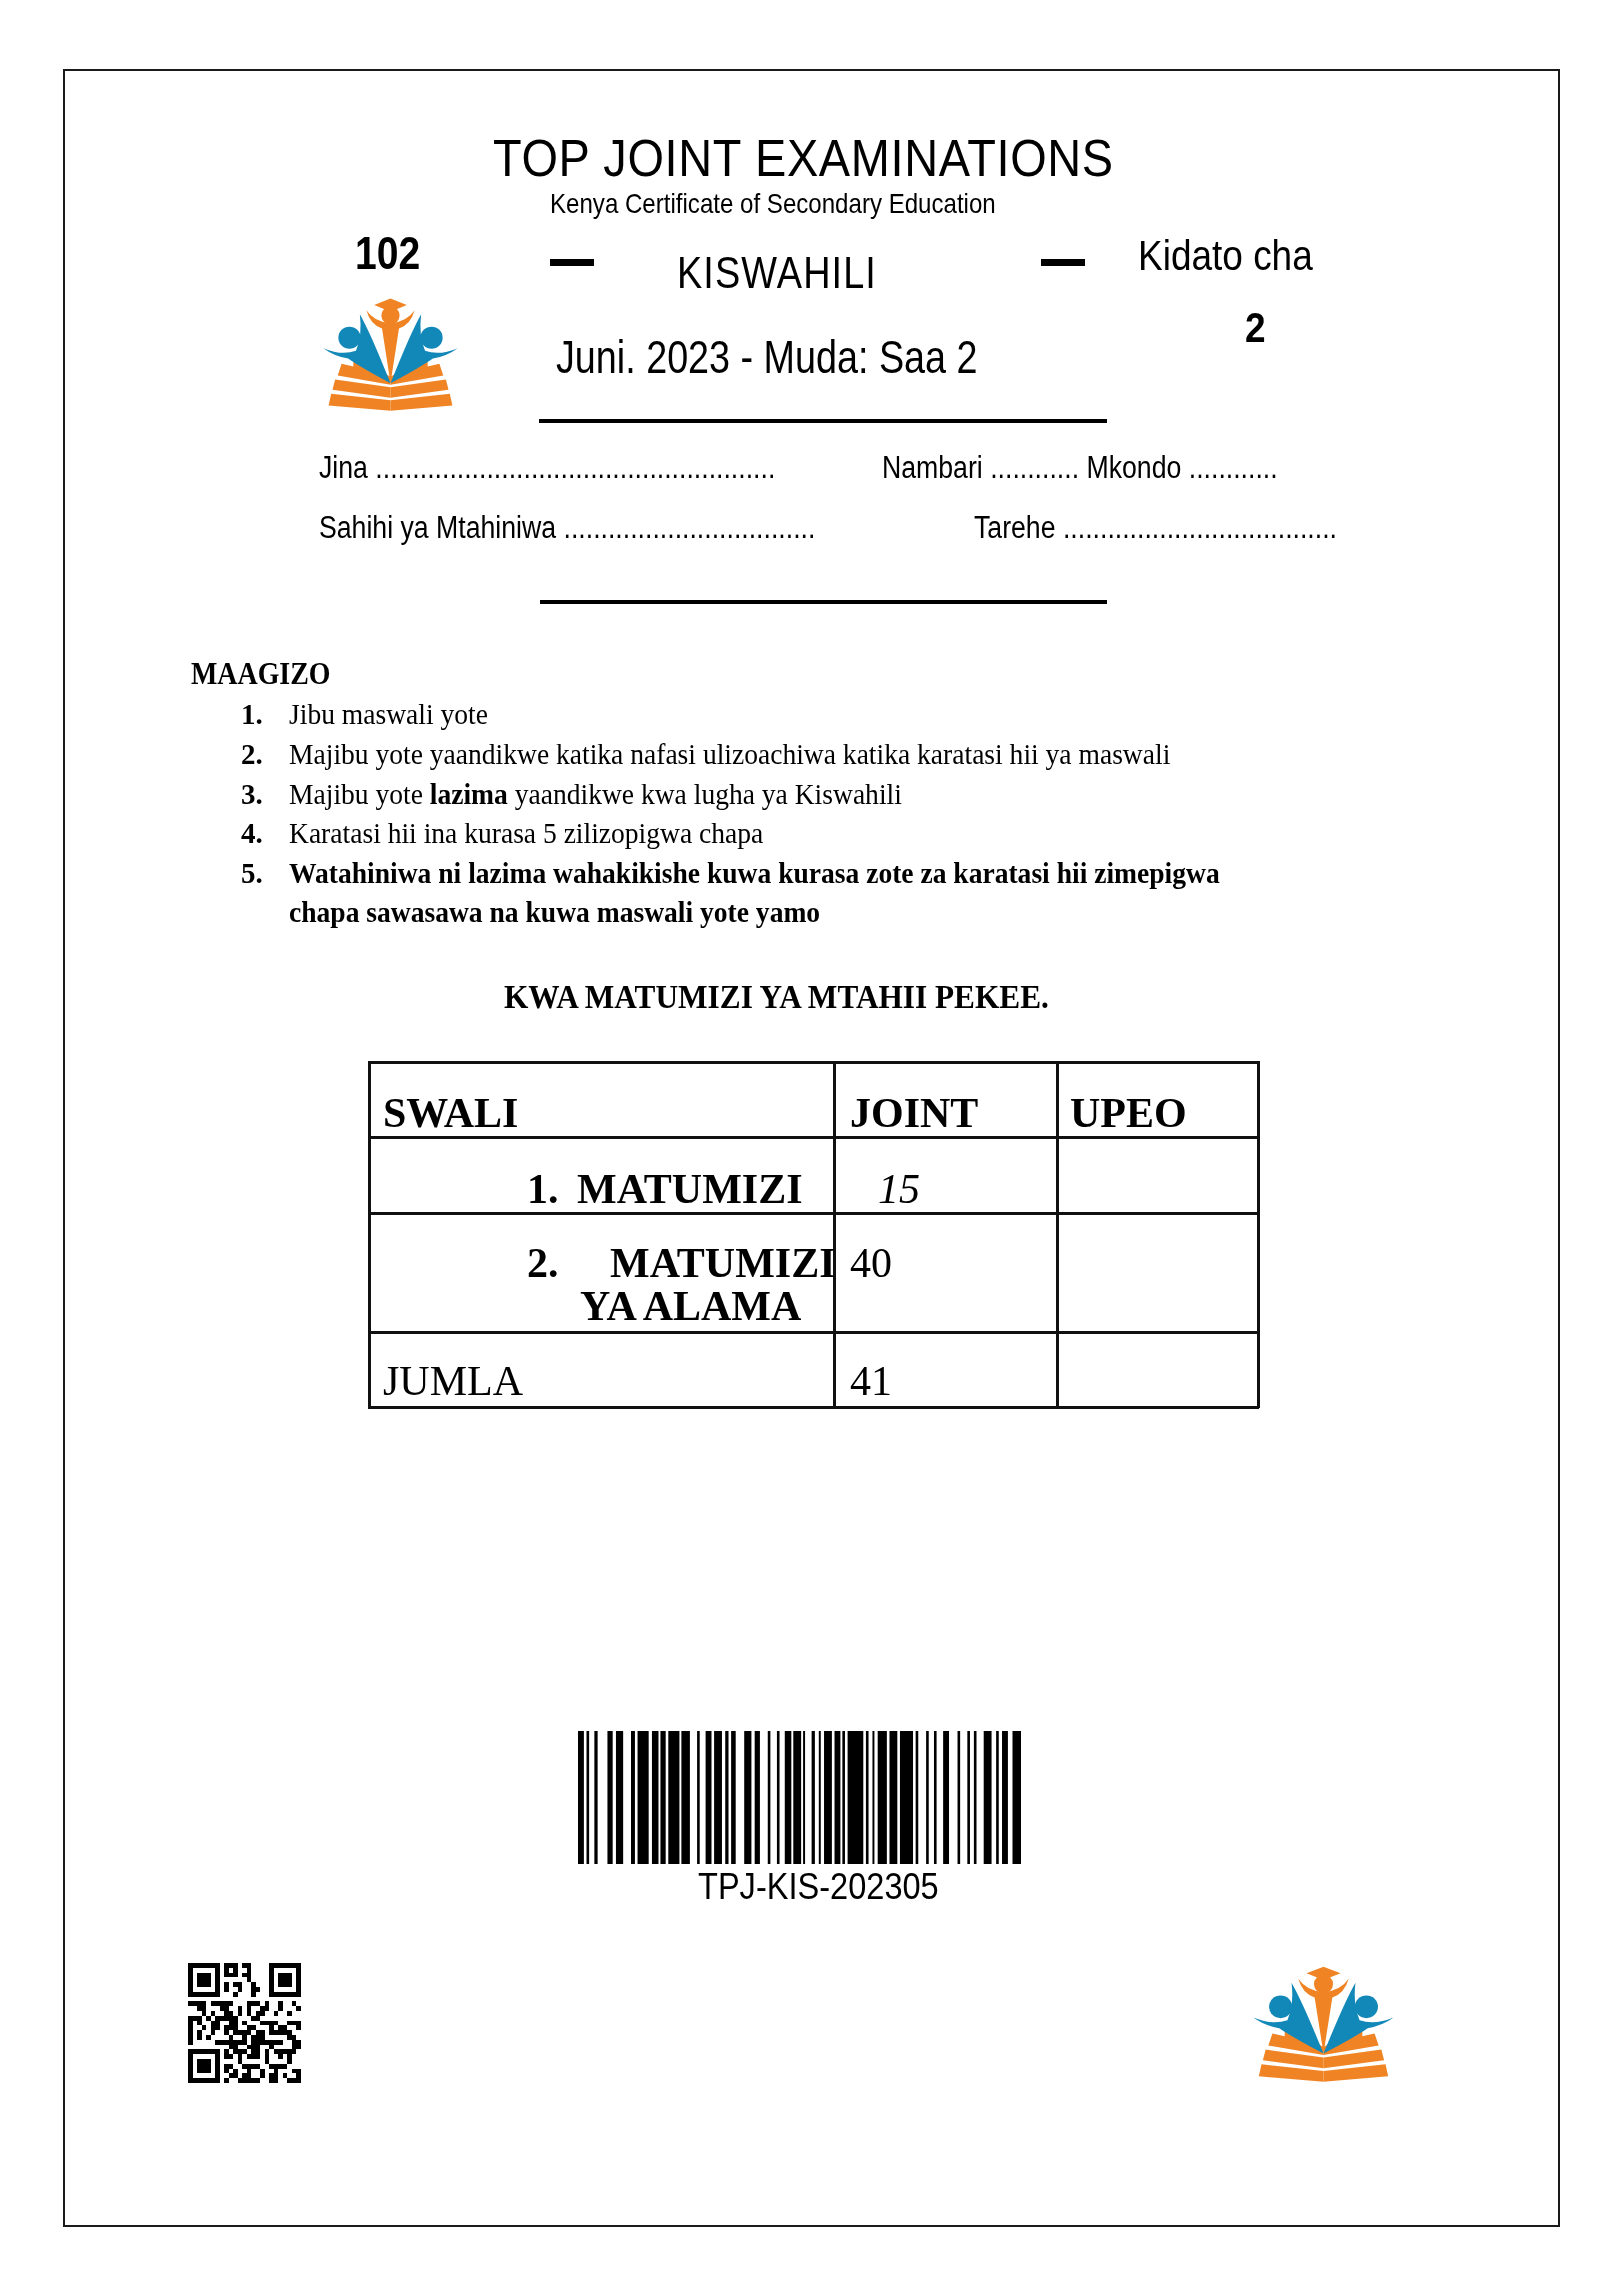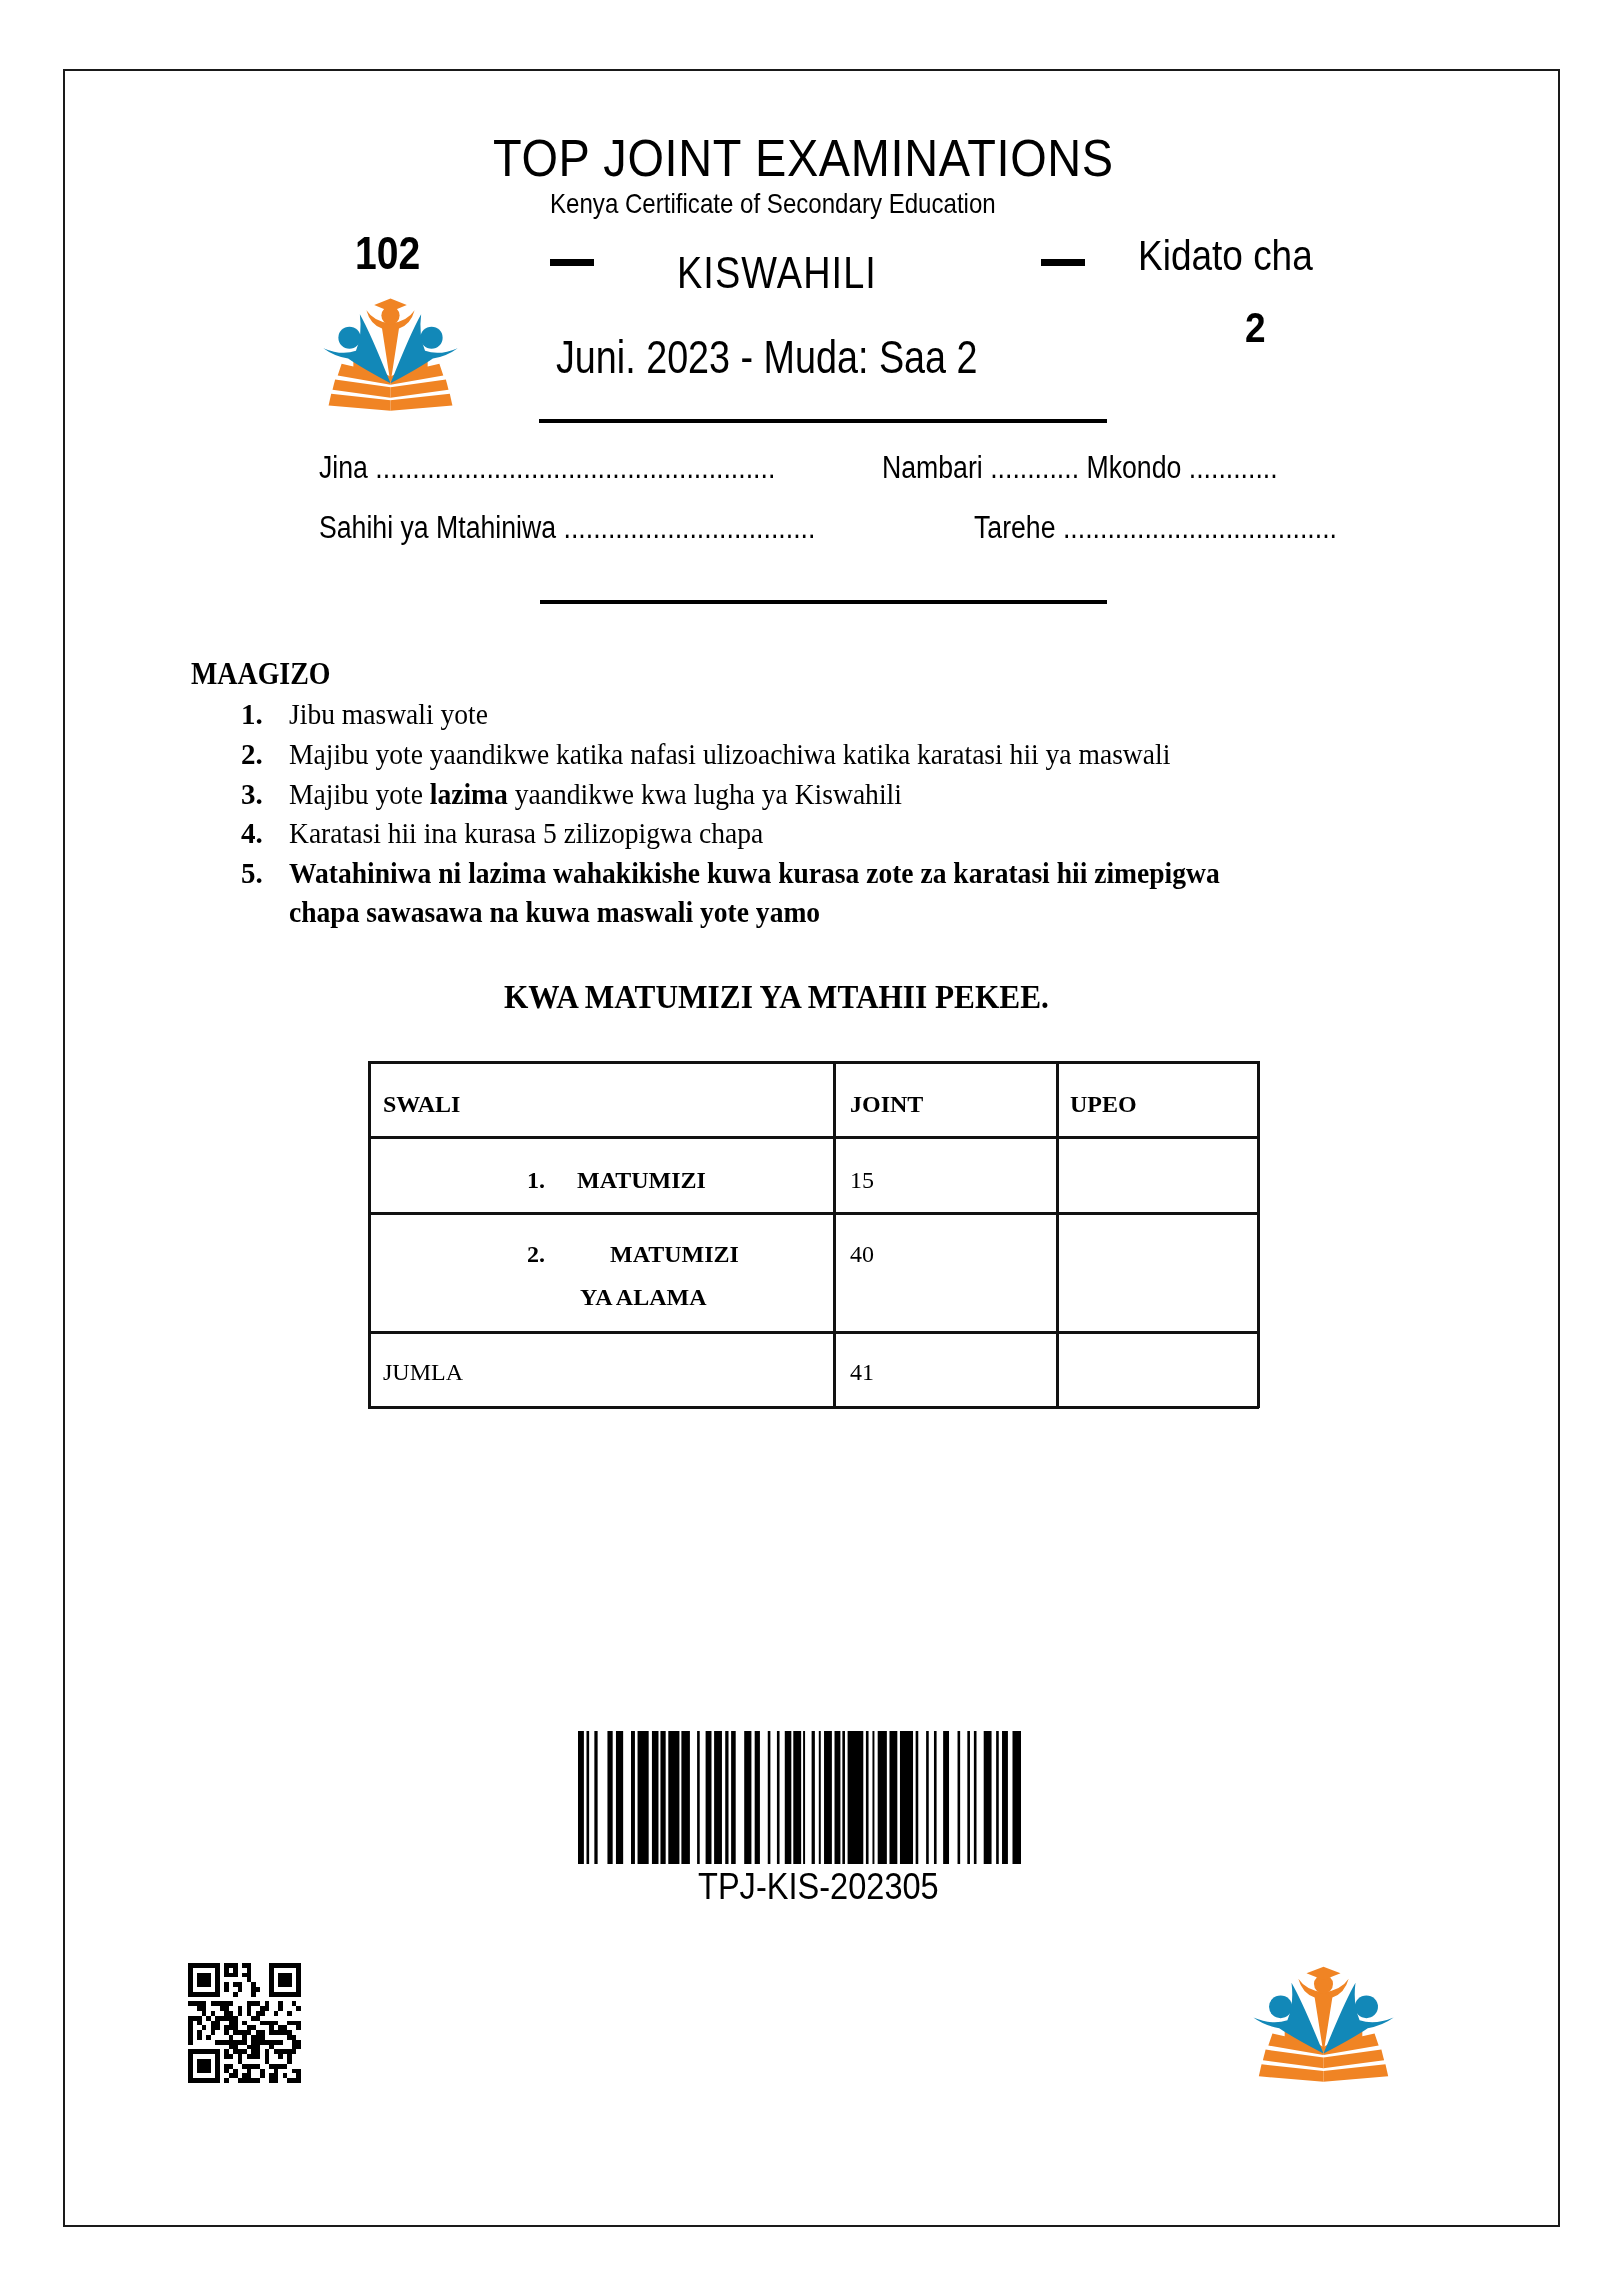--- a/index.html
+++ b/index.html
@@ -39,7 +39,7 @@
   .tbl { left: 368px; top: 1061px; width: 890px; height: 346px; }
   .hline { position: absolute; left: 0; width: 891px; height: 2.6px; background: #111; }
   .vline { position: absolute; top: 0; width: 2.6px; height: 347px; background: #111; }
-  .cell-text { position: absolute; font-size: 24px; font-family: "Liberation Serif", "DejaVu Serif", serif; white-space: nowrap; line-height: 1; }
+  .cell-text { position: absolute; font-size: 42px; font-family: "Liberation Serif", "DejaVu Serif", serif; white-space: nowrap; line-height: 1; }
 
   .barcode { left: 578px; top: 1731px; width: 443px; height: 133px; }
   .barcode-text { left: 698px; top: 1866px; font-size: 37px; transform: scaleX(0.88); transform-origin: left top; }

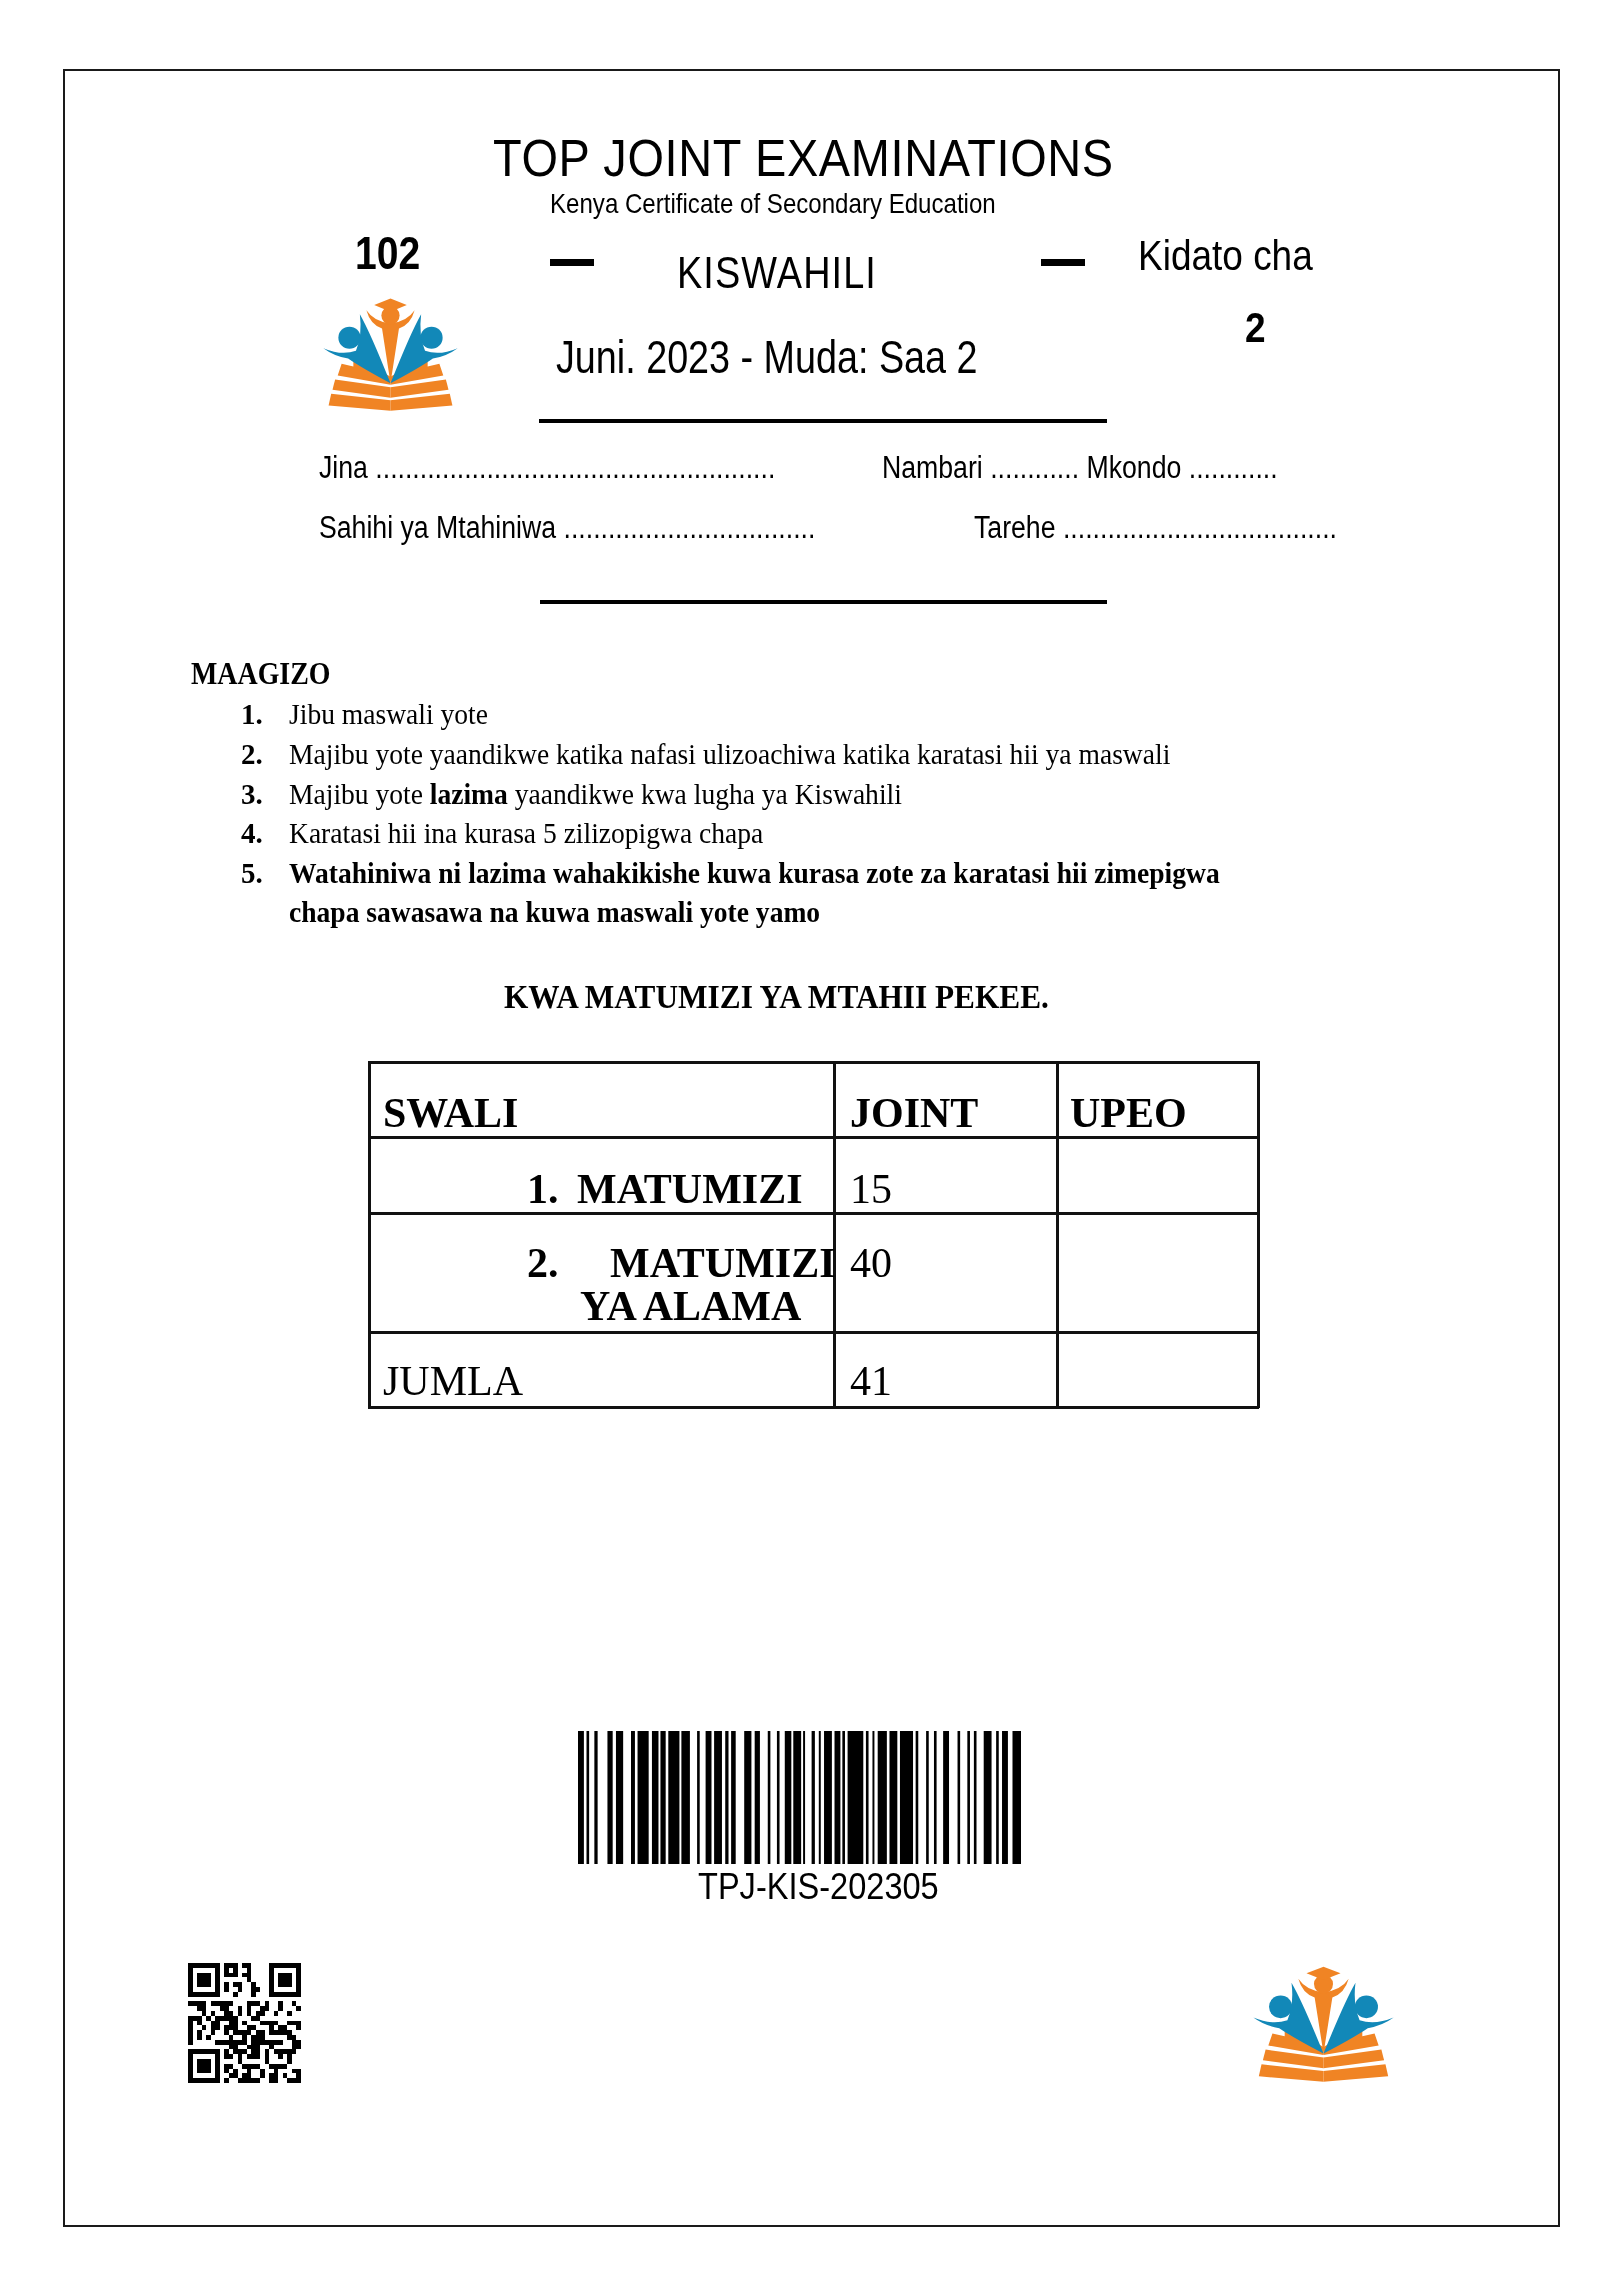--- a/index.html
+++ b/index.html
@@ -148,7 +148,7 @@
 
   <div class="cell-text b" style="left:159px; top:107px;">1.</div>
   <div class="cell-text b" style="left:209px; top:107px;">MATUMIZI</div>
-  <div class="cell-text" style="left:482px; top:107px;">15</div>
+  <div class="cell-text" style="left:510px; top:107px;font-style:italic;">15</div>
   <div class="cell-text" style="left:702px; top:107px;"></div>
 
   <div class="cell-text b" style="left:159px; top:181px;">2.</div>

